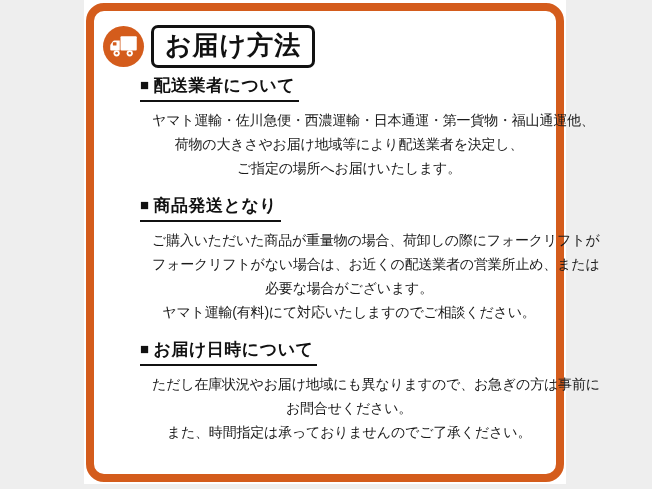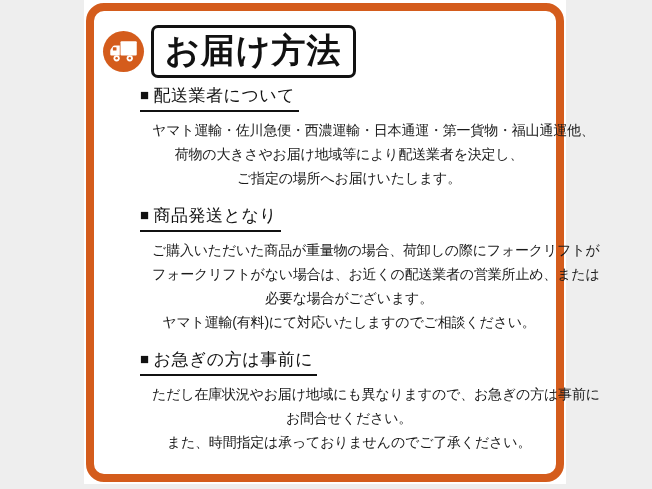--- a/index.html
+++ b/index.html
@@ -42,7 +42,7 @@
     border:3px solid #111111;
     border-radius:7px;
     padding:2px 11px 4px 11px;
-    font-size:34px;
+    font-size:26px;
     font-weight:bold;
     letter-spacing:1px;
     line-height:1.2;

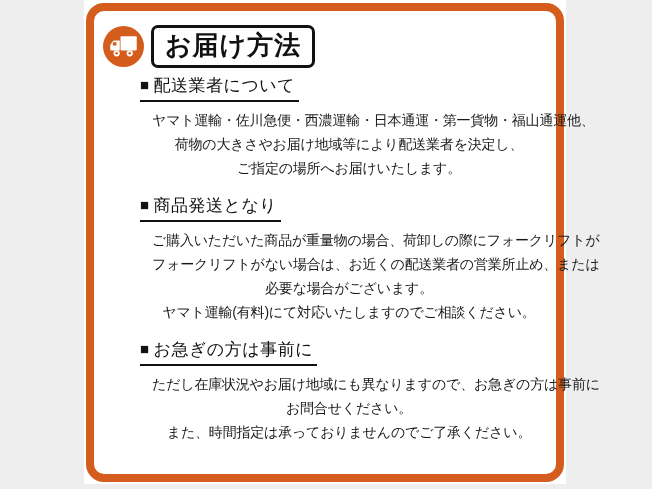--- a/index.html
+++ b/index.html
@@ -57,7 +57,7 @@
   .sec-heading{
     display:inline-block;
     font-size:17px;
-    font-weight:normal;
+    font-weight:bold;
     color:#111111;
     border-bottom:2px solid #111111;
     padding:0 4px 3px 0;

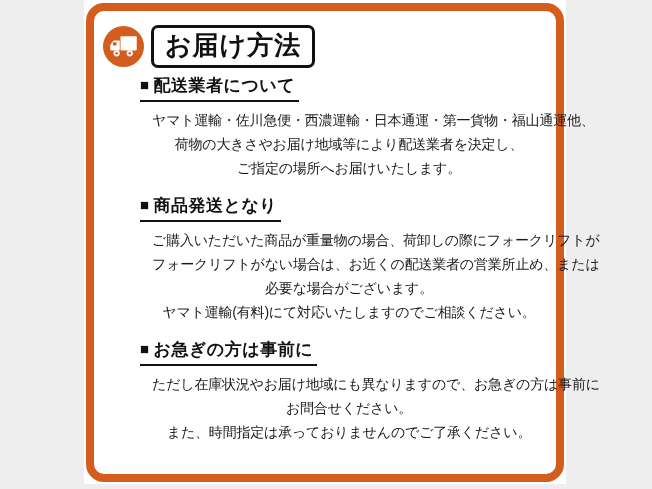--- a/index.html
+++ b/index.html
@@ -120,7 +120,7 @@
       </div>
 
       <div class="section">
-        <div class="sec-heading"><span class="bullet">■</span><span>お急ぎの方は事前に</span></div>
+        <div class="sec-heading"><span class="bullet">■</span><span>お届け日時について</span></div>
         <div class="sec-body">
           <div class="body-line">ただし在庫状況やお届け地域にも異なりますので、お急ぎの方は事前に</div>
           <div class="body-line">お問合せください。</div>

